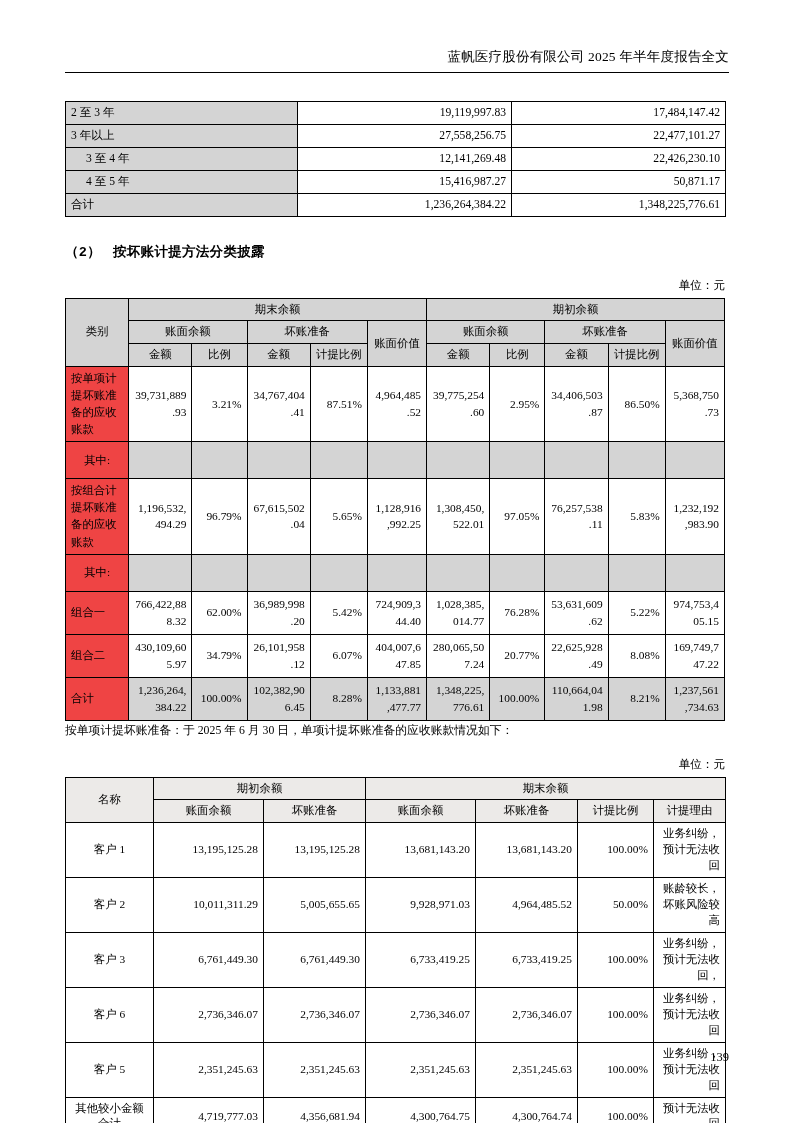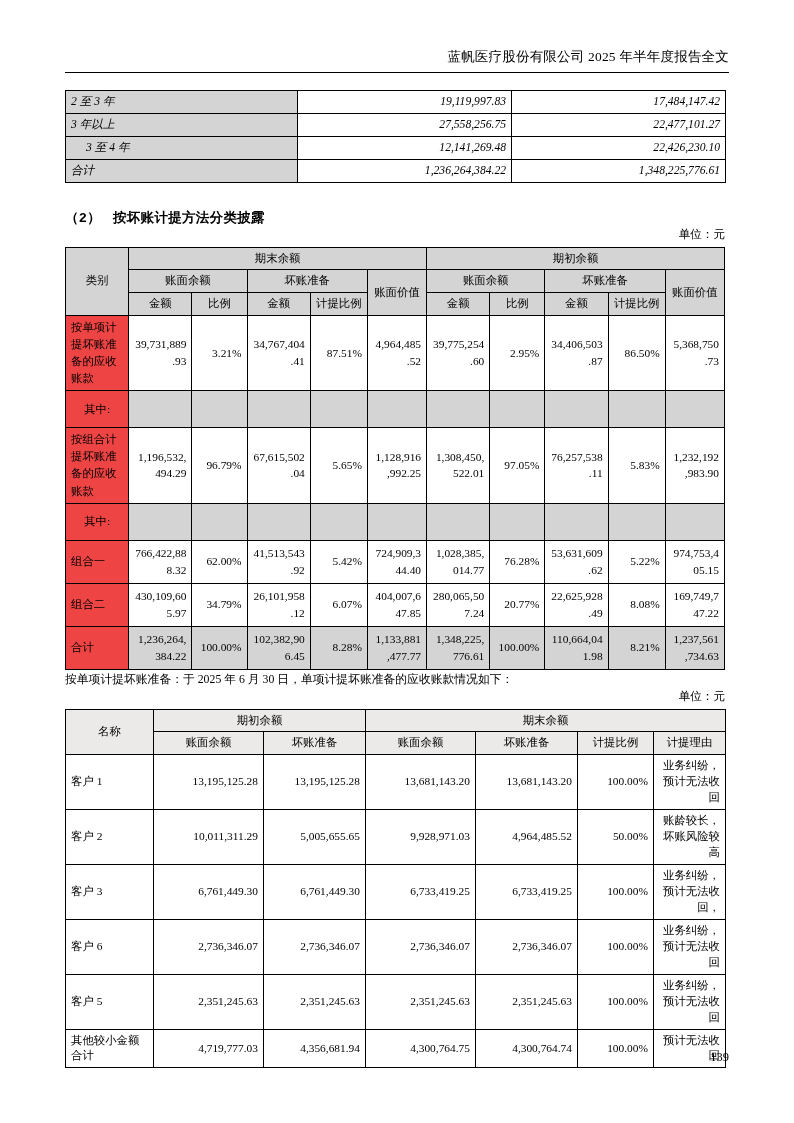--- a/index.html
+++ b/index.html
@@ -60,7 +60,7 @@
   .indent { padding-left: 20px !important; }
 
   
-  .t-aging { margin-top: 17px; font-style: italic; }
+  .t-aging { margin-top: 28px; }
   .t-aging td { height: 16px; font-size: 11.6px; }
 
   

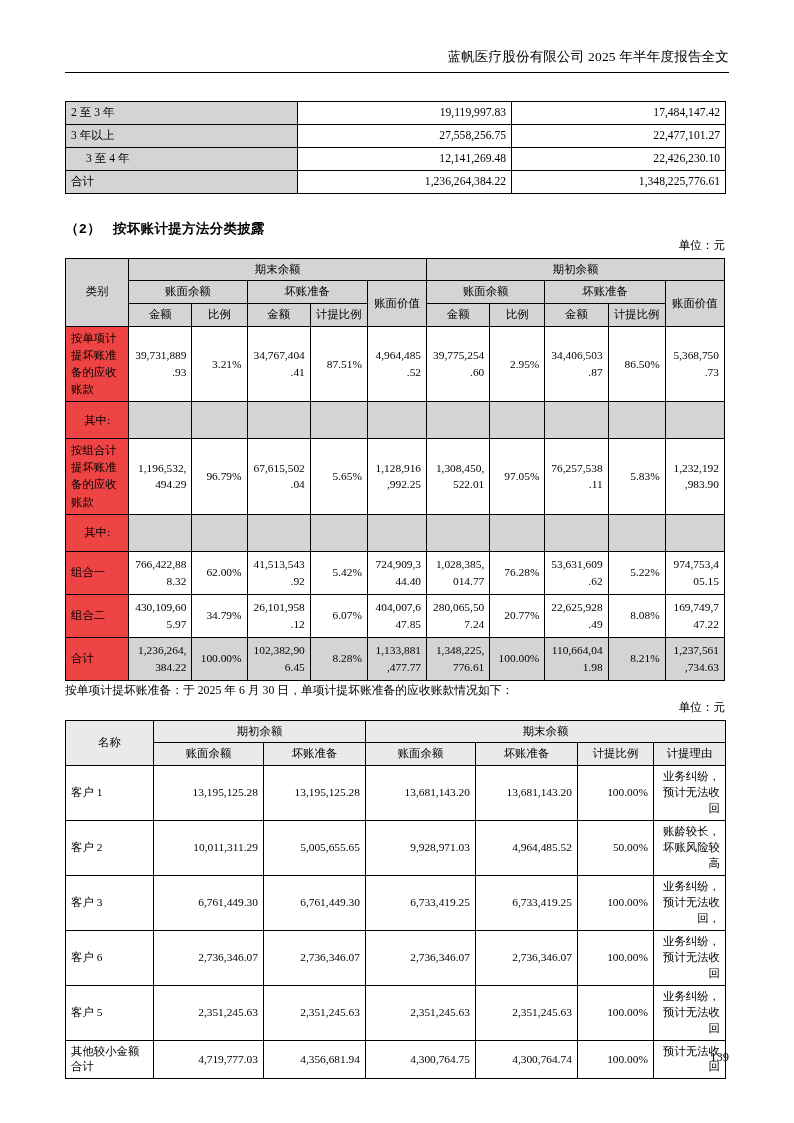--- a/index.html
+++ b/index.html
@@ -147,6 +147,11 @@
         <td class="shade lft indent">3 至 4 年</td>
         <td class="num">12,141,269.48</td>
         <td class="num">22,426,230.10</td>
+      </tr>
+      <tr>
+        <td class="shade lft indent">4 至 5 年</td>
+        <td class="num">15,416,987.27</td>
+        <td class="num">50,871.17</td>
       </tr>
       <tr>
         <td class="shade lft">合计</td>

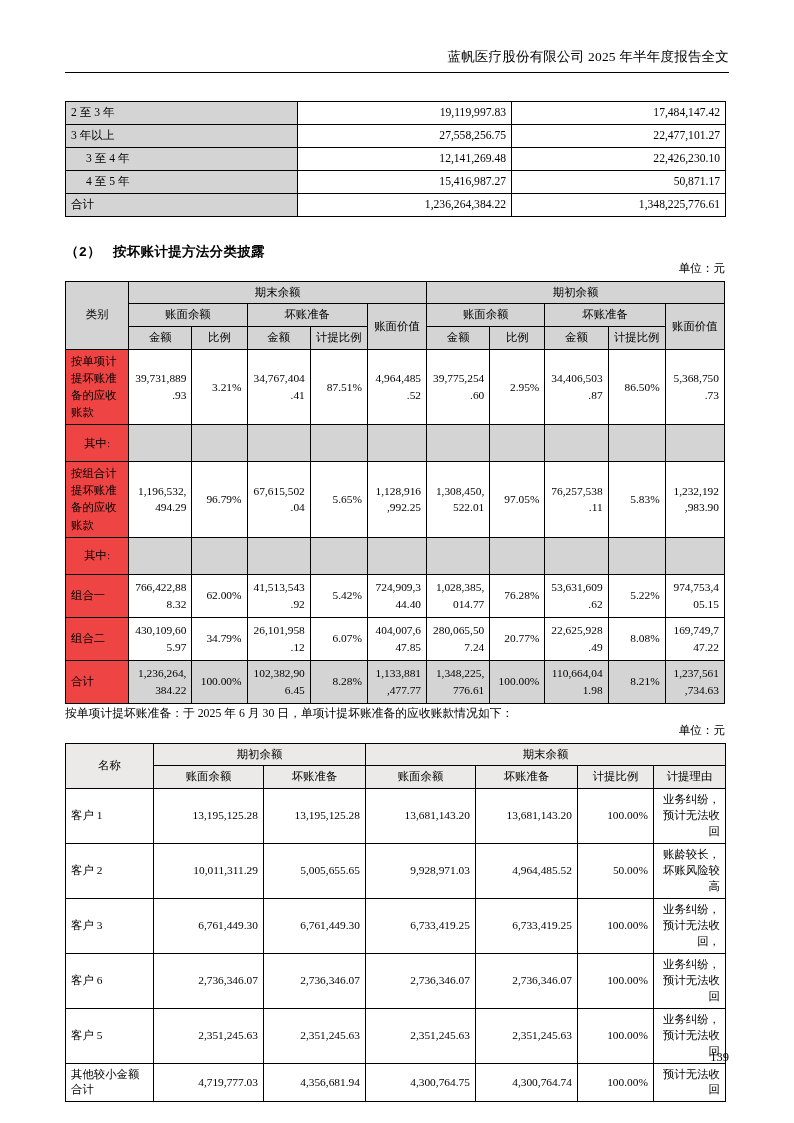--- a/index.html
+++ b/index.html
@@ -77,6 +77,7 @@
   .unit-line {
     text-align: right;
     font-size: 11.6px;
+    margin-top: 17px;
     margin-bottom: 5px;
     width: 660px;
   }

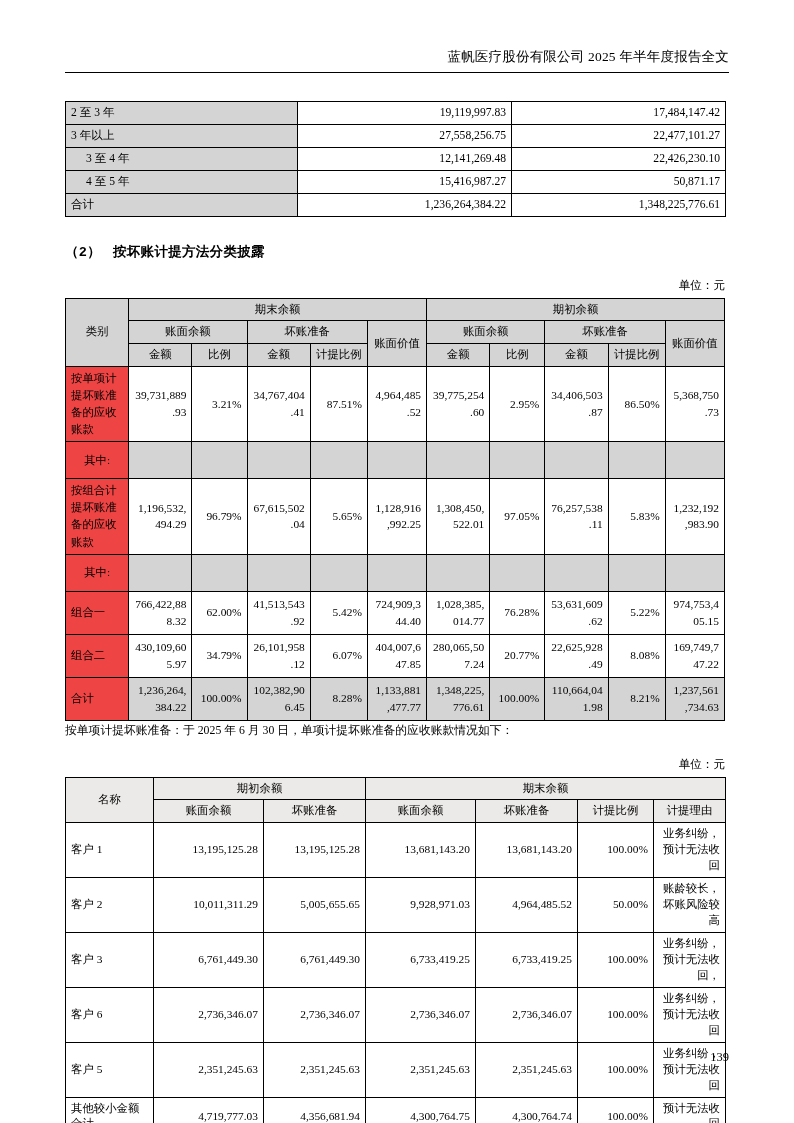--- a/index.html
+++ b/index.html
@@ -269,7 +269,7 @@
         <td class="rowlabel" style="height:36px">组合一</td>
         <td class="num">766,422,888.32</td>
         <td class="num">62.00%</td>
-        <td class="num">41,513,543.92</td>
+        <td class="num">36,989,998.20</td>
         <td class="num">5.42%</td>
         <td class="num">724,909,344.40</td>
         <td class="num">1,028,385,014.77</td>

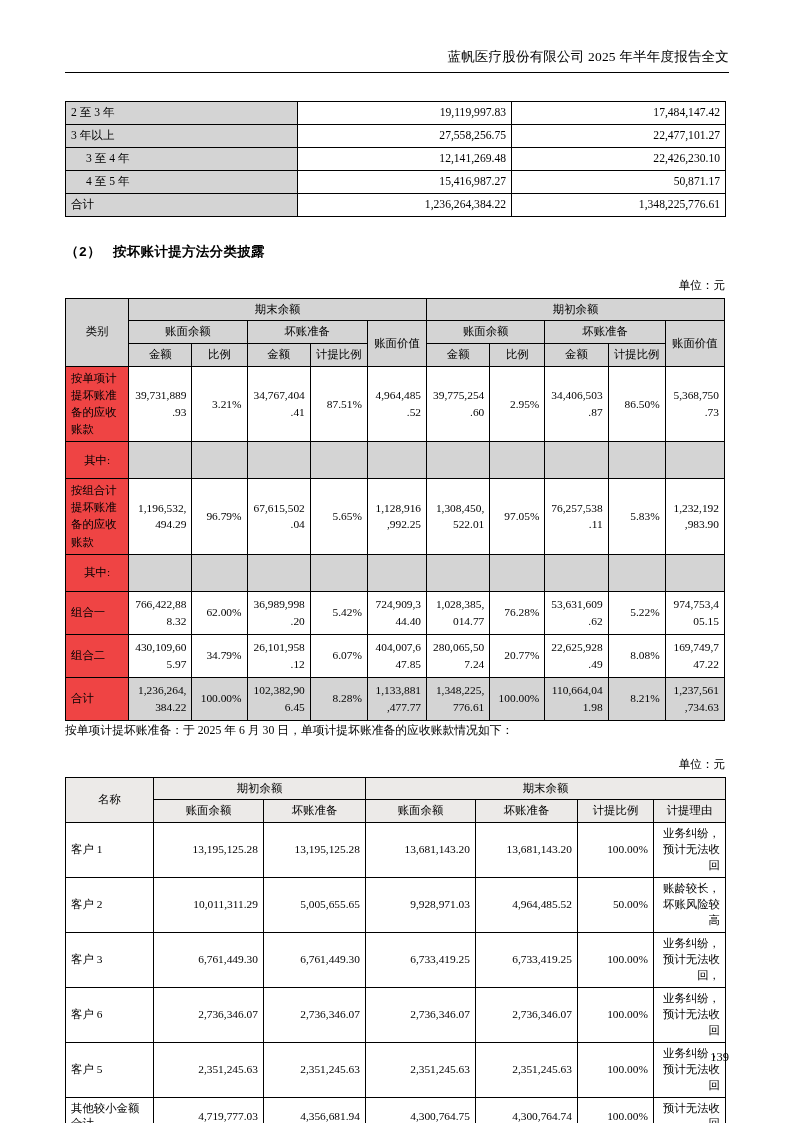--- a/index.html
+++ b/index.html
@@ -107,7 +107,7 @@
   .t-single th, .t-single td { padding: 4px 5px; }
   .t-single .hdr { text-align: center; background: #eceae8; }
   .t-single td.reason { text-align: right; line-height: 1.4; }
-  .t-single td.name { text-align: left; line-height: 1.4; }
+  .t-single td.name { text-align: center; line-height: 1.4; }
 
   
   .page-num {

